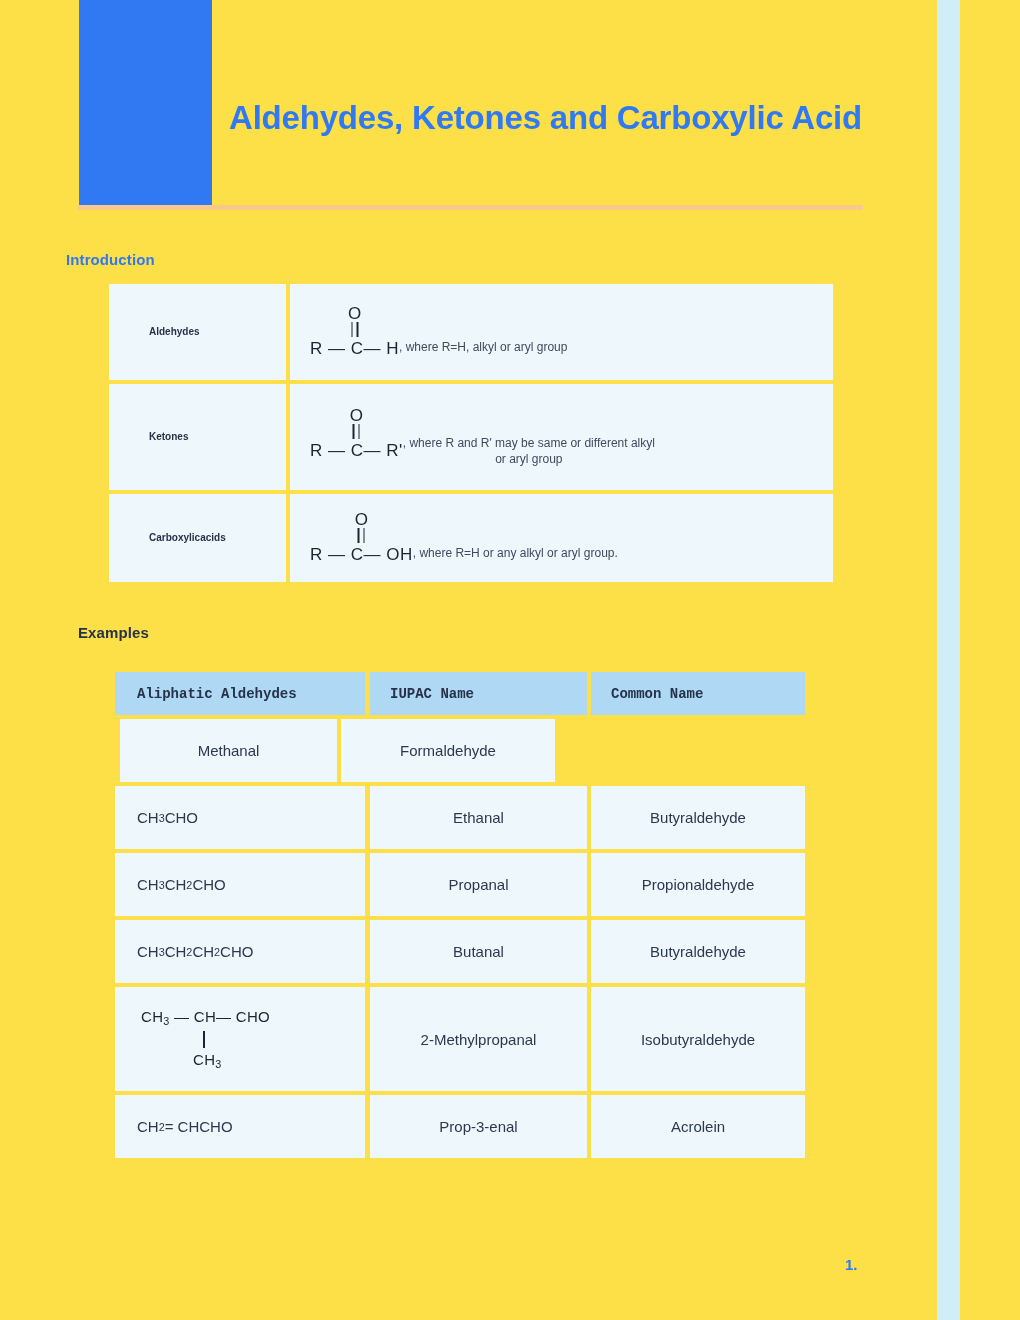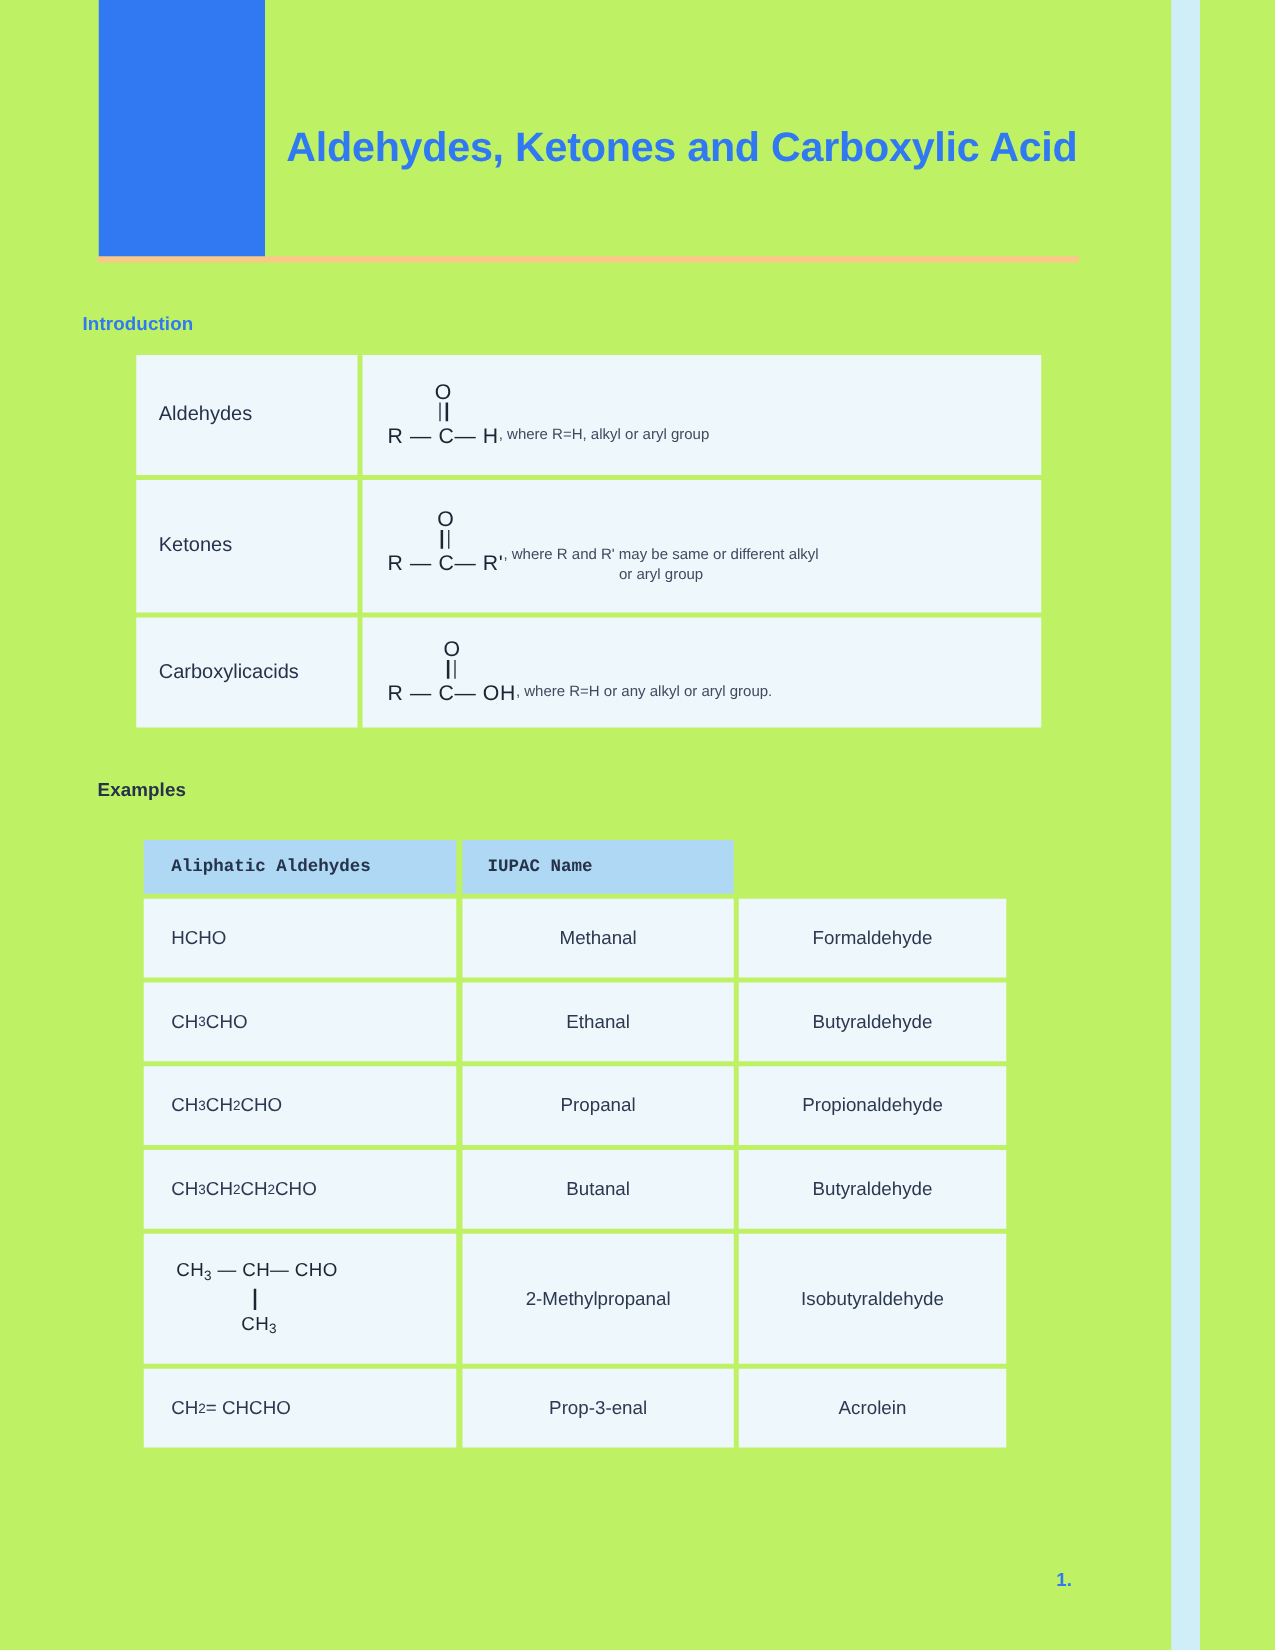--- a/index.html
+++ b/index.html
@@ -15,7 +15,7 @@
     position: relative;
     width: 1020px;
     height: 1320px;
-    background: #bef264;
+    background: #fde047;
     overflow: hidden;
   }
 

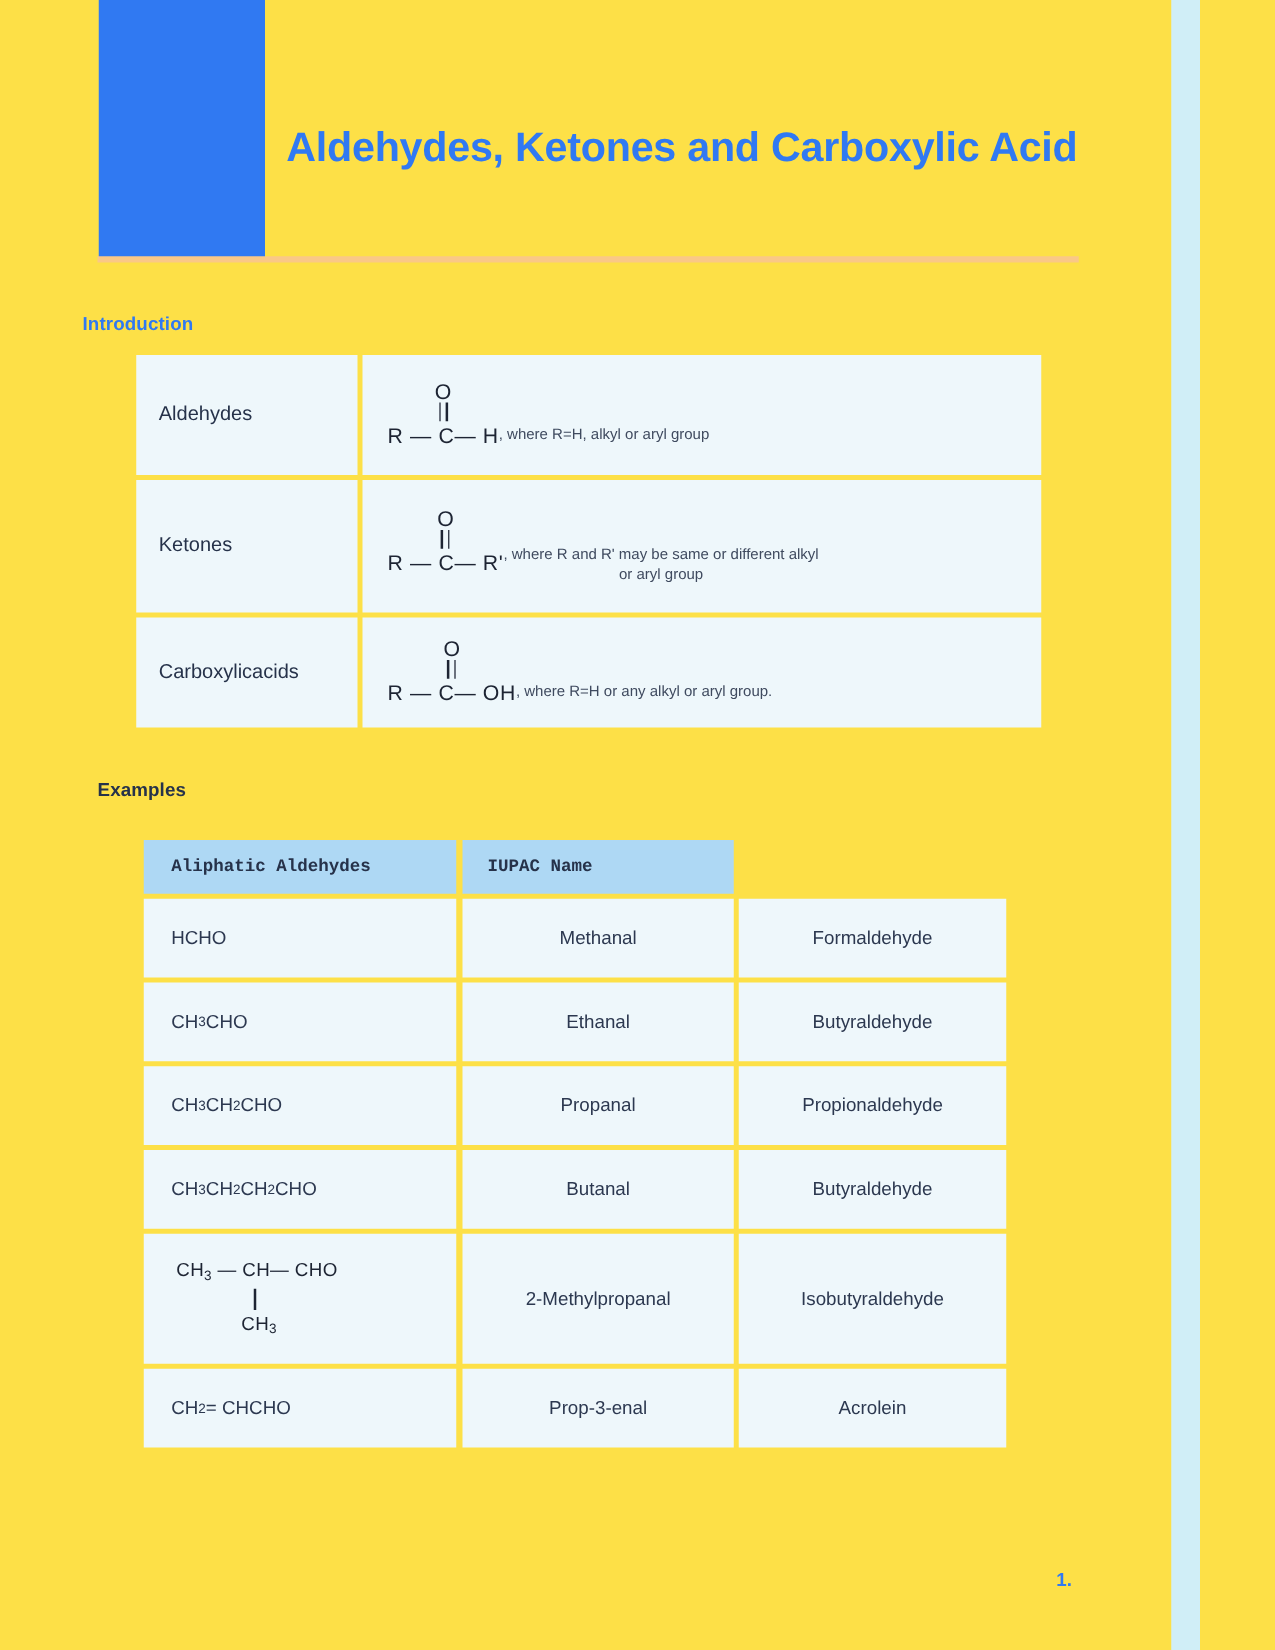--- a/index.html
+++ b/index.html
@@ -88,9 +88,9 @@
     background: #eef7fb;
     display: flex;
     align-items: center;
-    padding-left: 18px;
-    font-size: 16px;
-    font-weight: normal;
+    padding-left: 40px;
+    font-size: 10px;
+    font-weight: bold;
     color: #26324a;
     line-height: 1.45;
   }

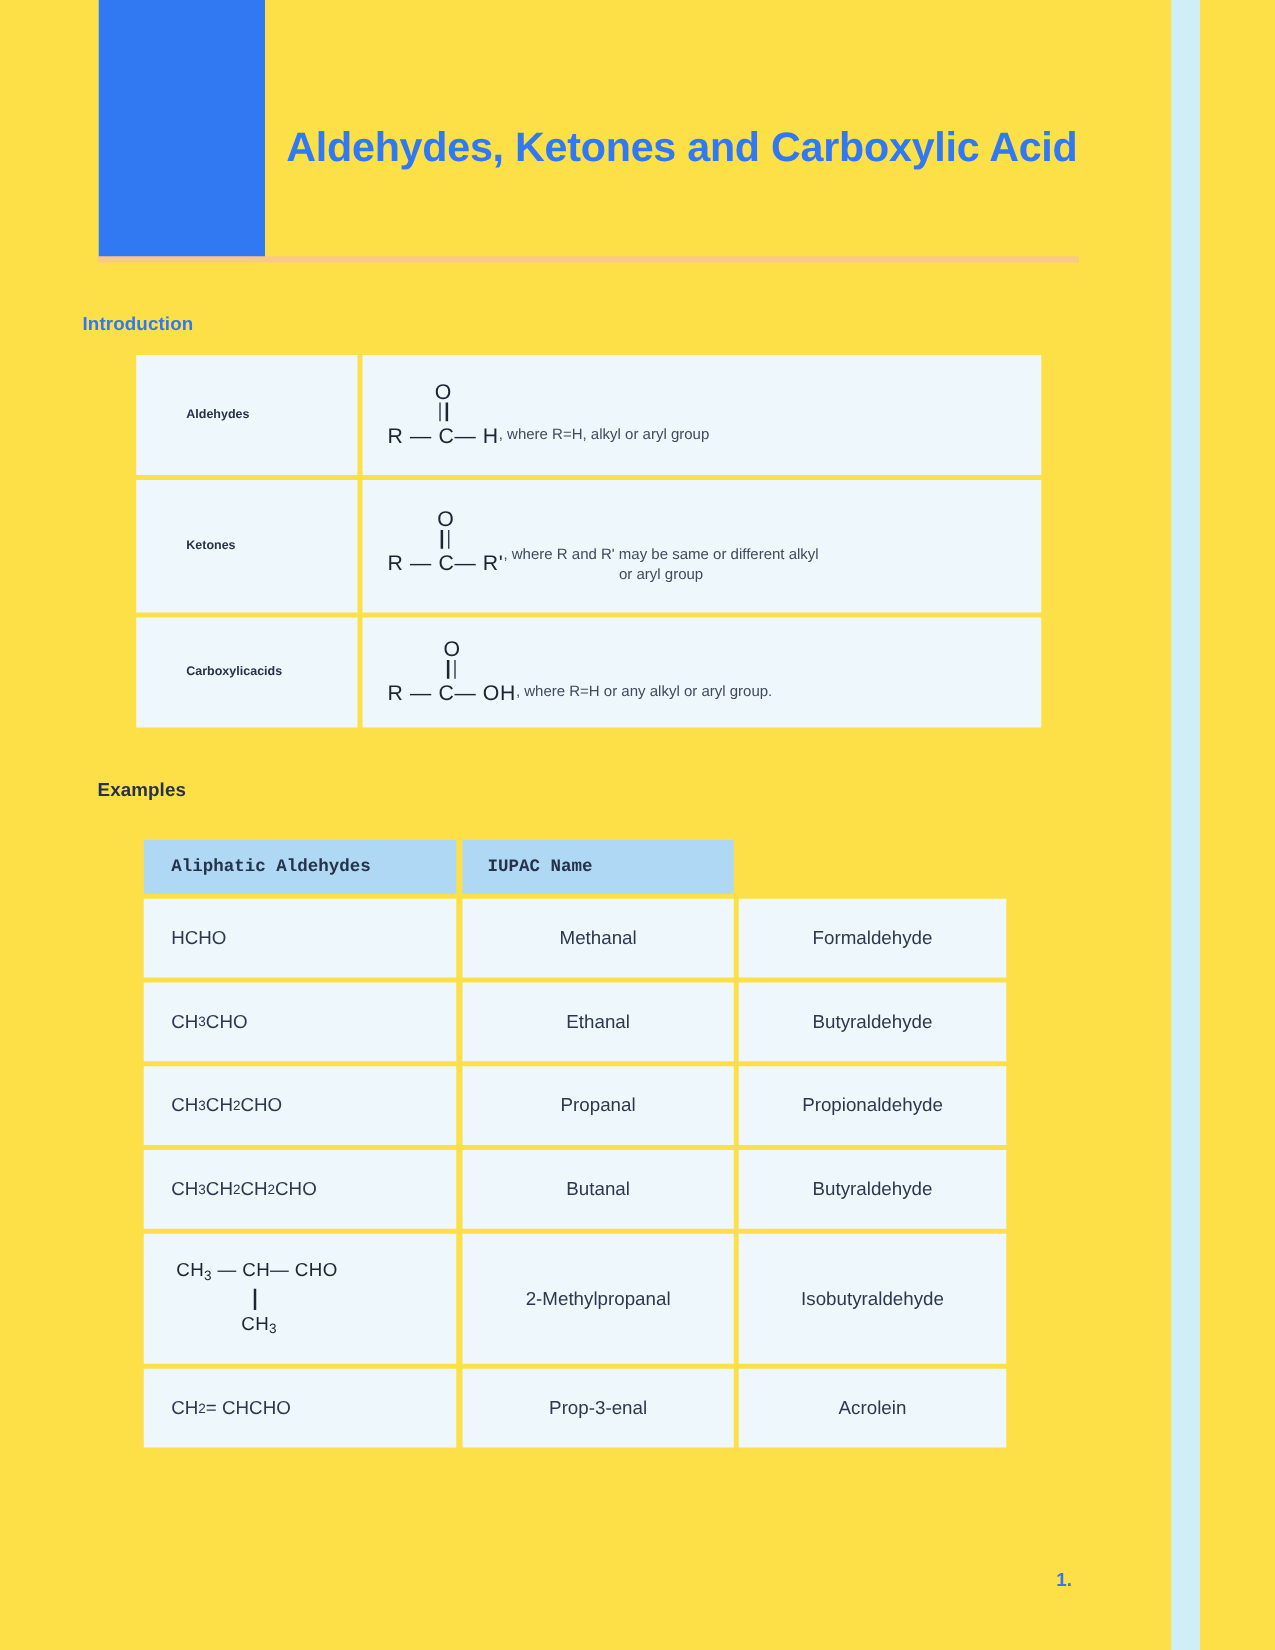--- a/index.html
+++ b/index.html
@@ -300,6 +300,7 @@
     <div class="ex-row ex-row-header">
       <div class="ex-cell ex-c1">Aliphatic Aldehydes</div>
       <div class="ex-cell ex-c2">IUPAC Name</div>
+      <div class="ex-cell ex-c3">Common Name</div>
     </div>
 
     <div class="ex-row ex-row-data">

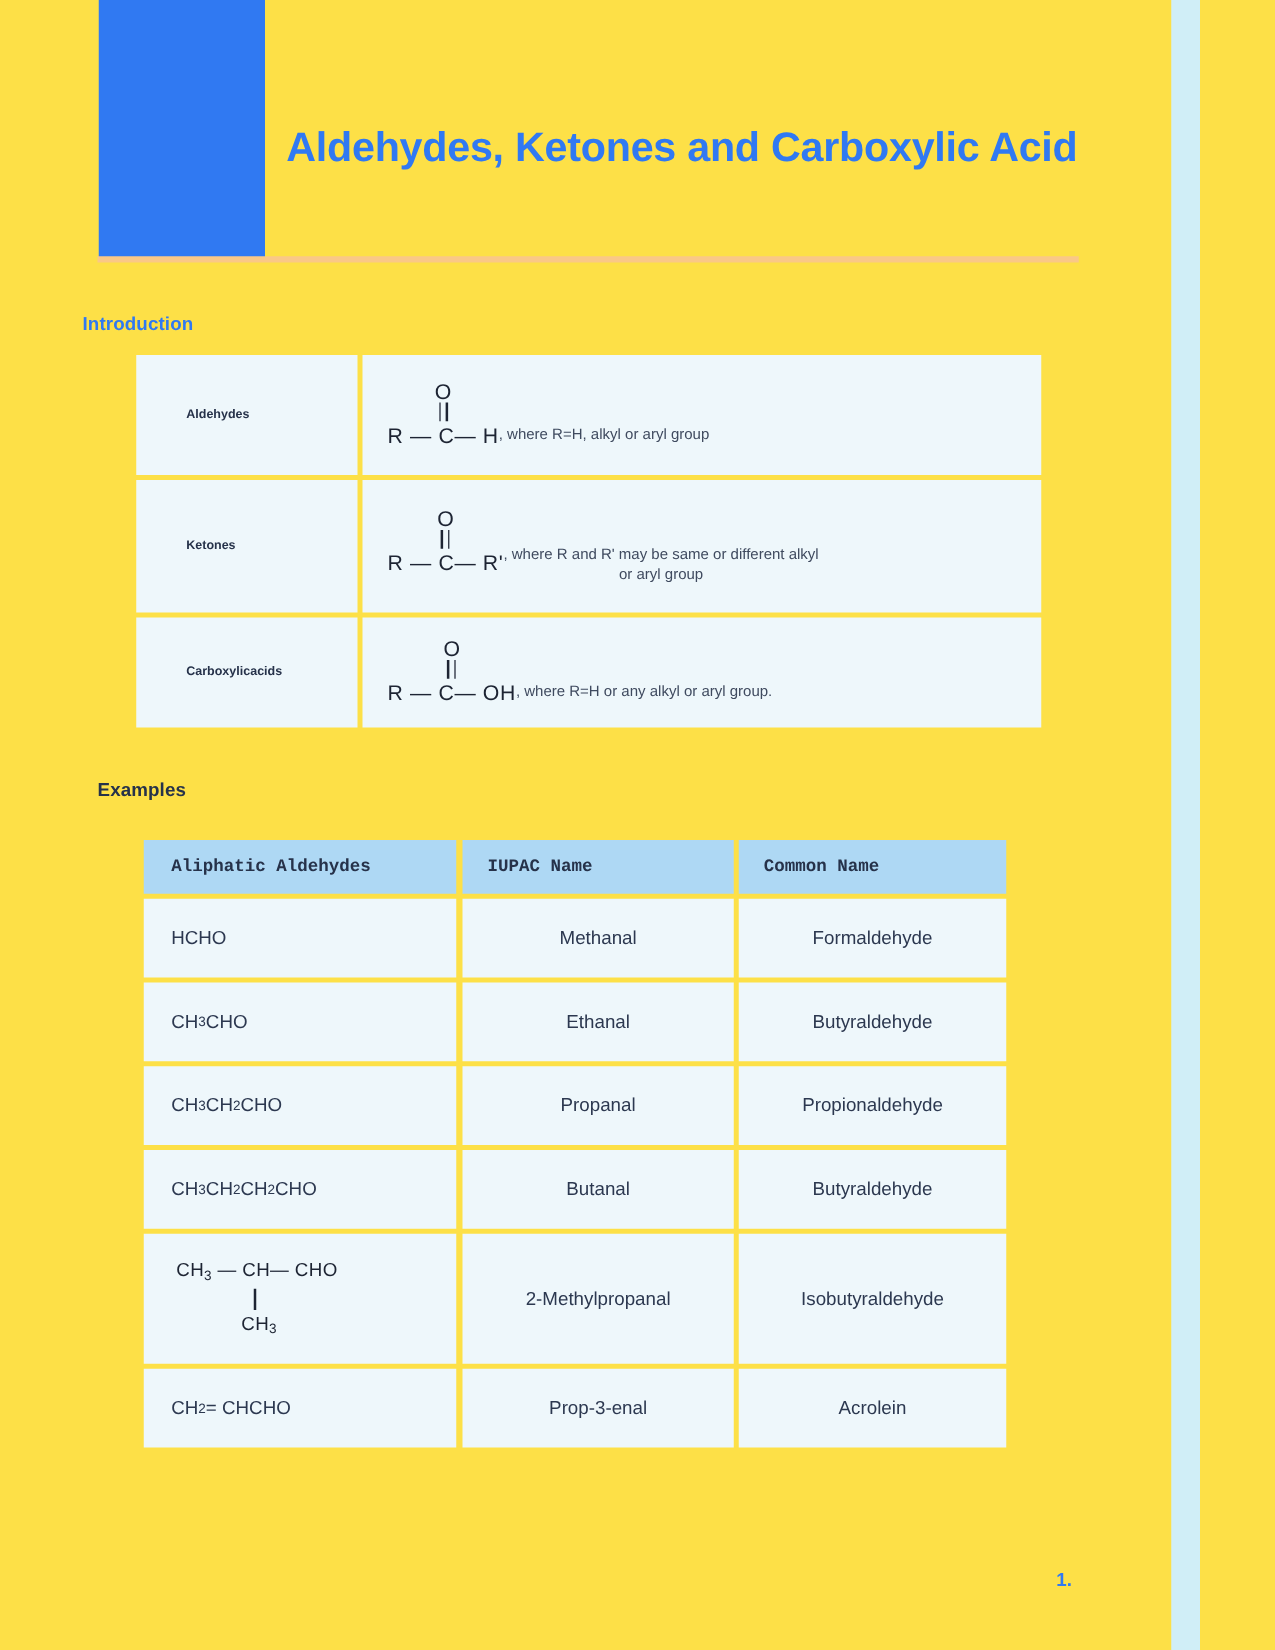--- a/index.html
+++ b/index.html
@@ -304,7 +304,6 @@
     </div>
 
     <div class="ex-row ex-row-data">
-      <div class="ex-cell ex-c1">HCHO</div>
       <div class="ex-cell ex-c2">Methanal</div>
       <div class="ex-cell ex-c3">Formaldehyde</div>
     </div>

